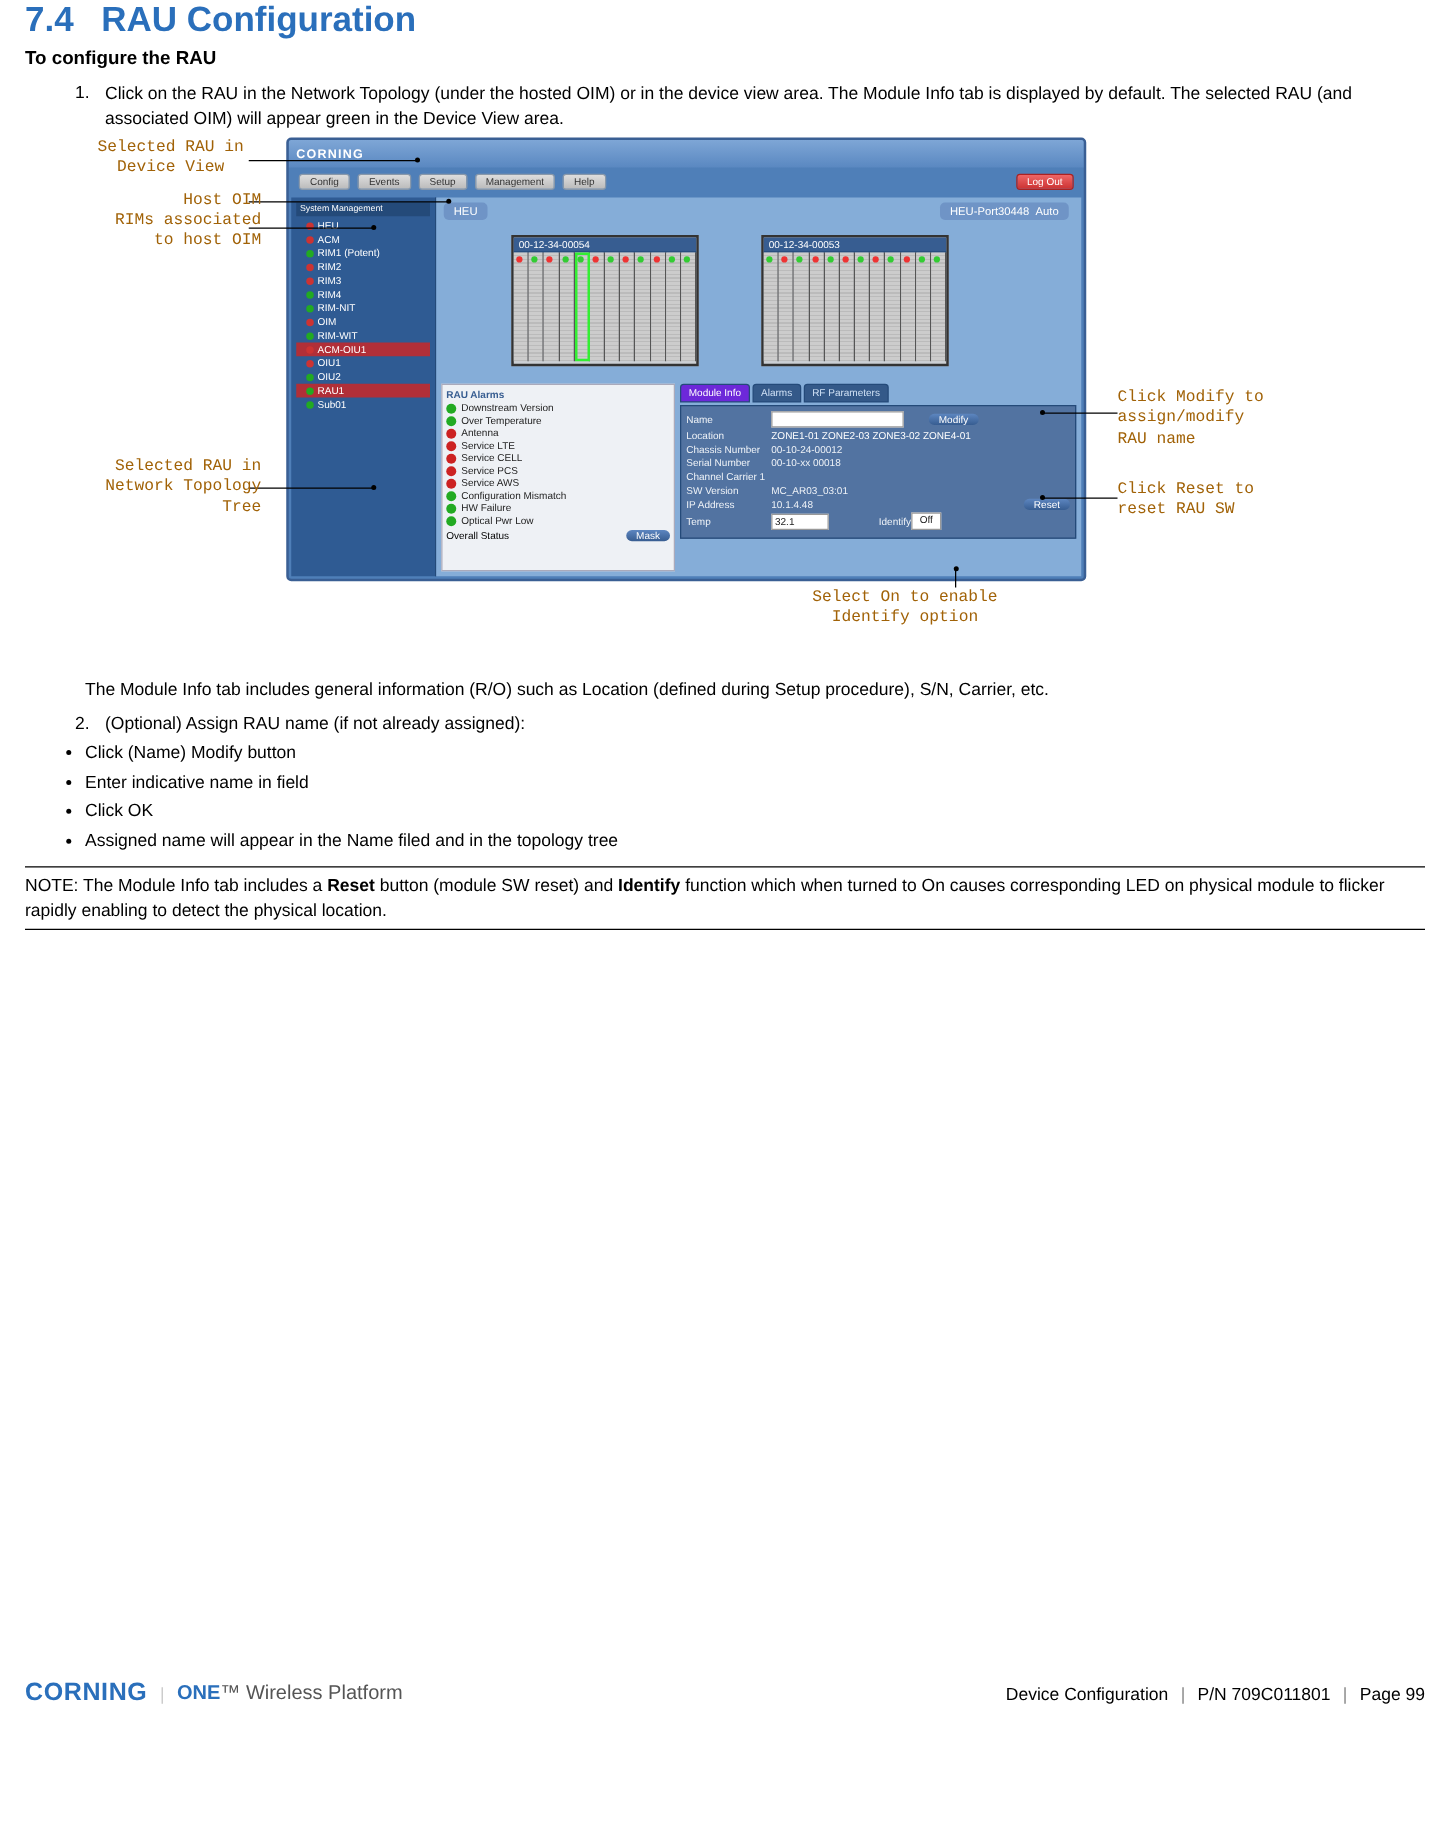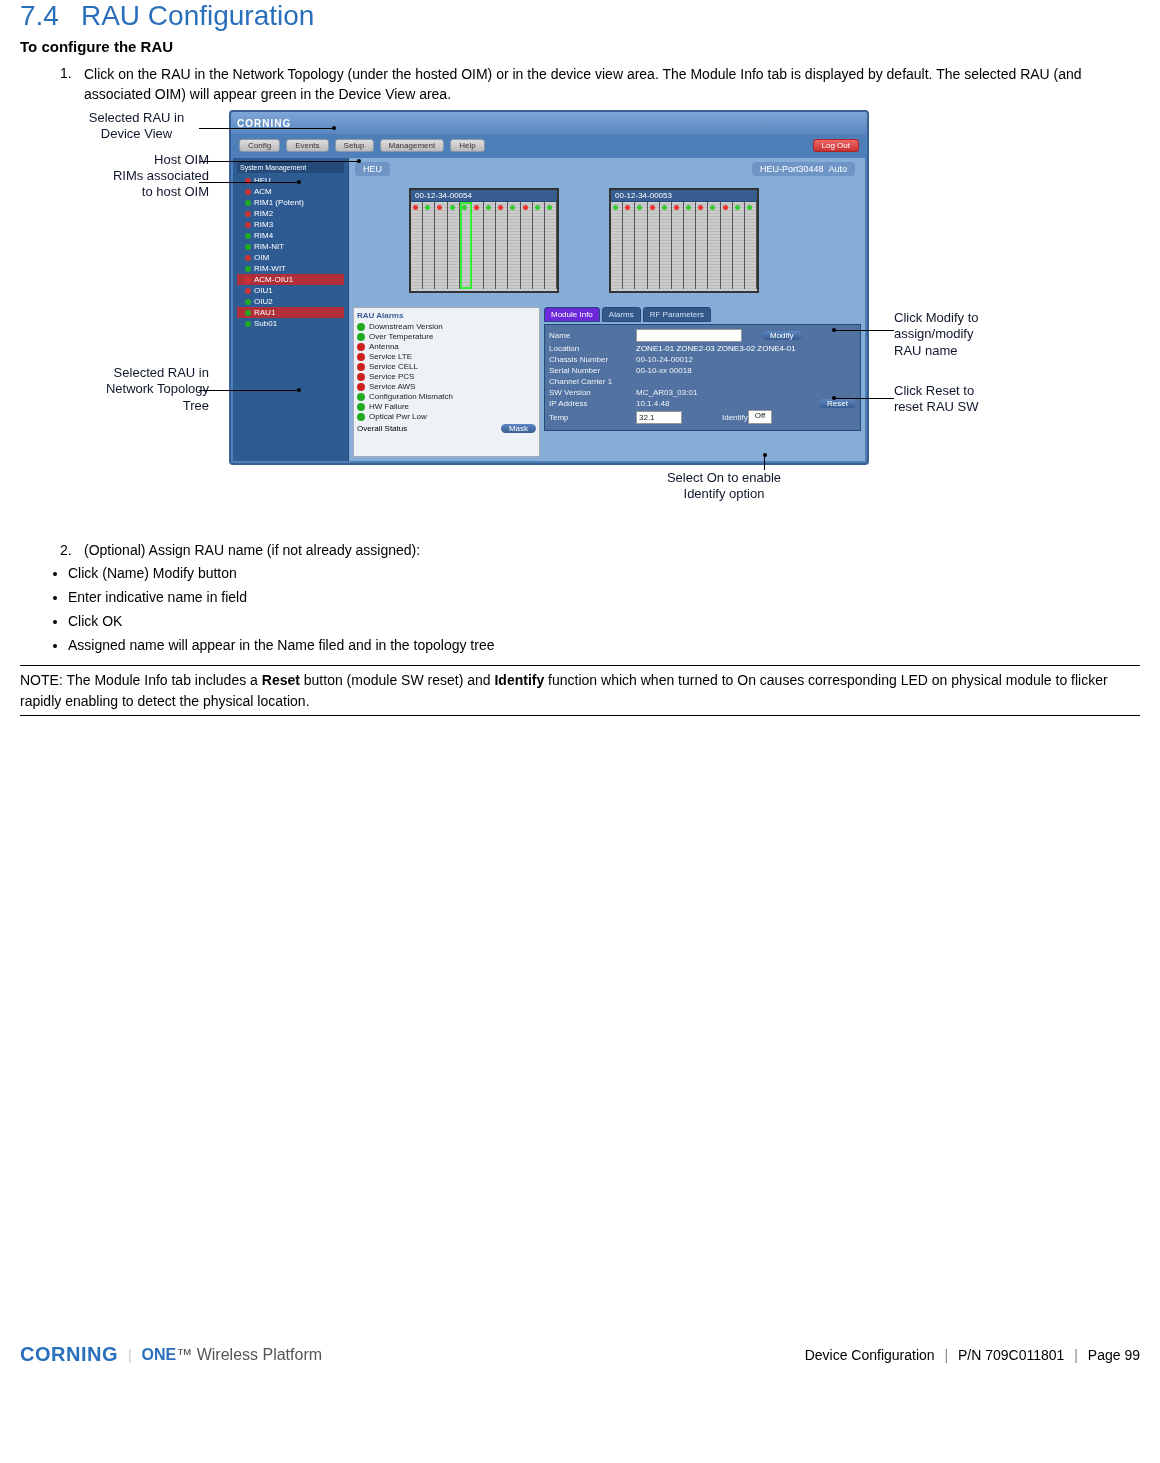--- a/index.html
+++ b/index.html
@@ -21,7 +21,7 @@
     color: #2a6fbb;
     font-family: Arial, sans-serif;
     font-size: 28px;
-    font-weight: normal;
+    font-weight: bold;
     margin: 0 0 6px 0;
   }
   .section-number { margin-right: 22px; }

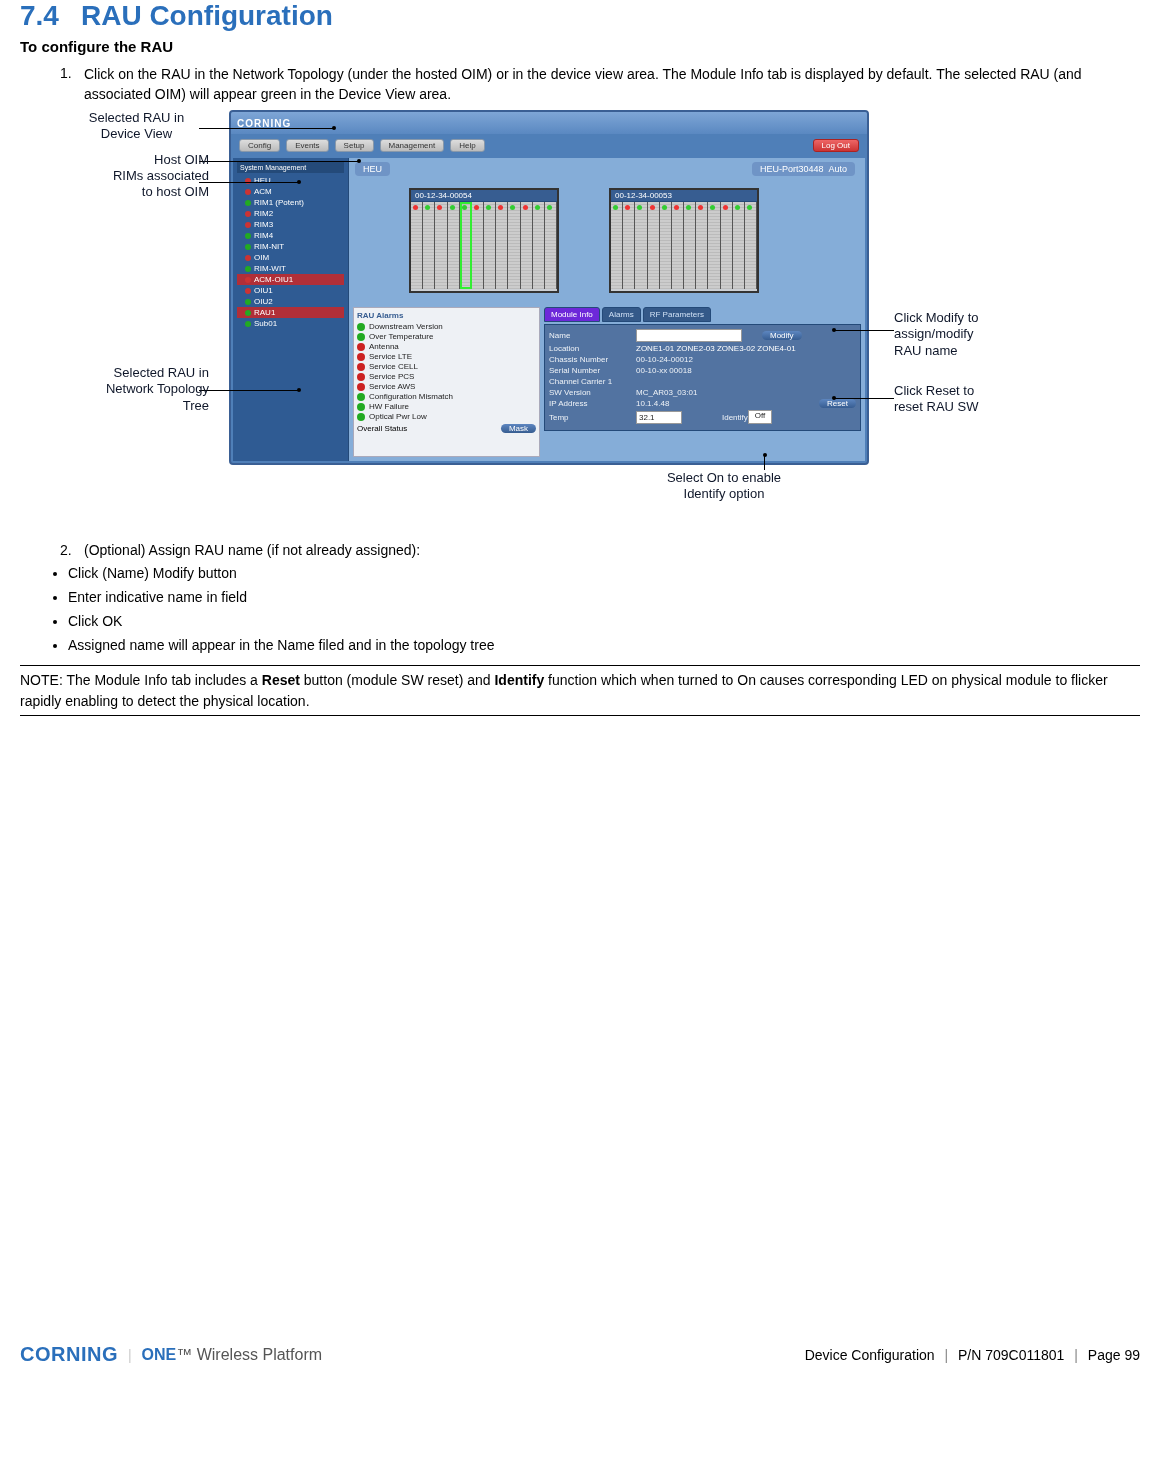--- a/index.html
+++ b/index.html
@@ -198,9 +198,9 @@
   
   .callout {
     position:absolute;
-    font-family: Liberation Sans, sans-serif;
+    font-family: Liberation Mono, monospace;
     font-size: 13px;
-    color:#0f172a;
+    color:#a16207;
     text-align:center;
     line-height:1.25;
     z-index:5;

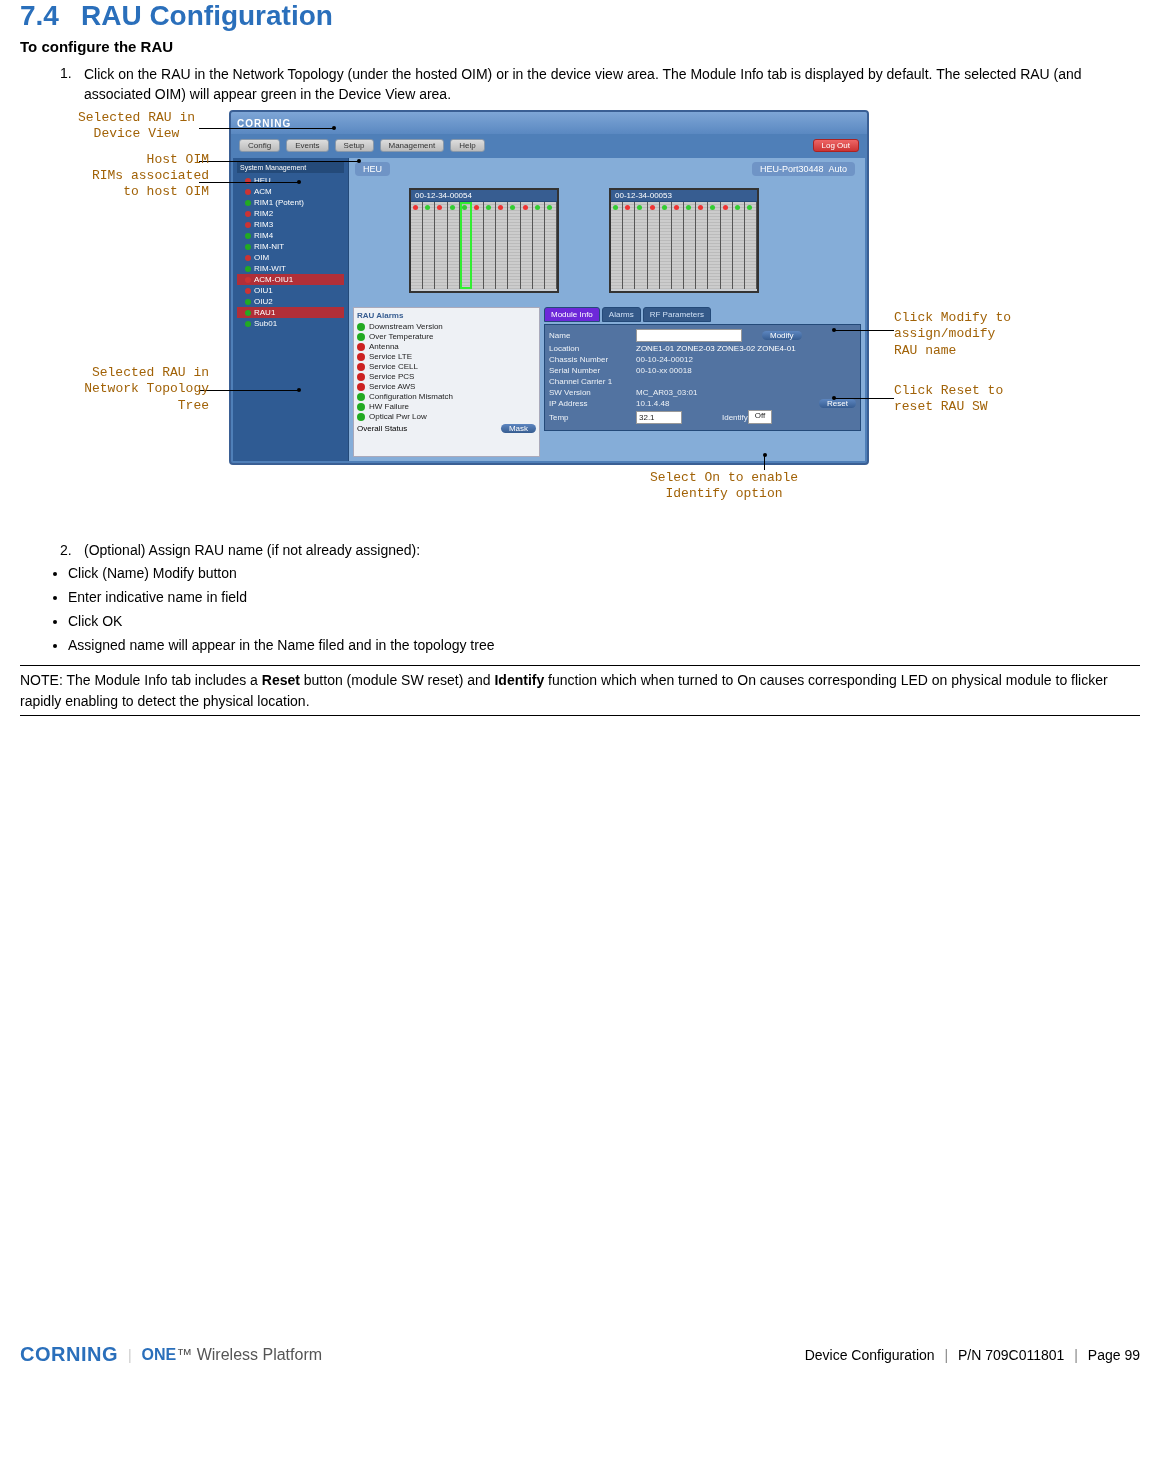--- a/index.html
+++ b/index.html
@@ -191,7 +191,7 @@
   .ip-tab.active { background:#6d28d9;color:#fff;}
   .ip-body { background:#5273a1; border:1px solid #244a79; padding:4px; }
   .ip-row { display:flex; align-items:center; margin-bottom:2px;}
-  .ip-row .lbl{ width:87px;}
+  .ip-row .lbl{ width:68px;}
   .ip-row input{ width:100px;height:11px;border:1px solid #999;font-size:8px;background:#fff;color:#222;padding:0 2px;}
   .ip-row .pill-btn{background:linear-gradient(#5d86c0,#375d91);color:#fff;border-radius:8px;padding:0 8px;margin-left:20px;font-size:8px;}
   .ip-row .select{background:#fff;color:#222;border:1px solid #999;padding:0 6px;height:12px;font-size:8px;}

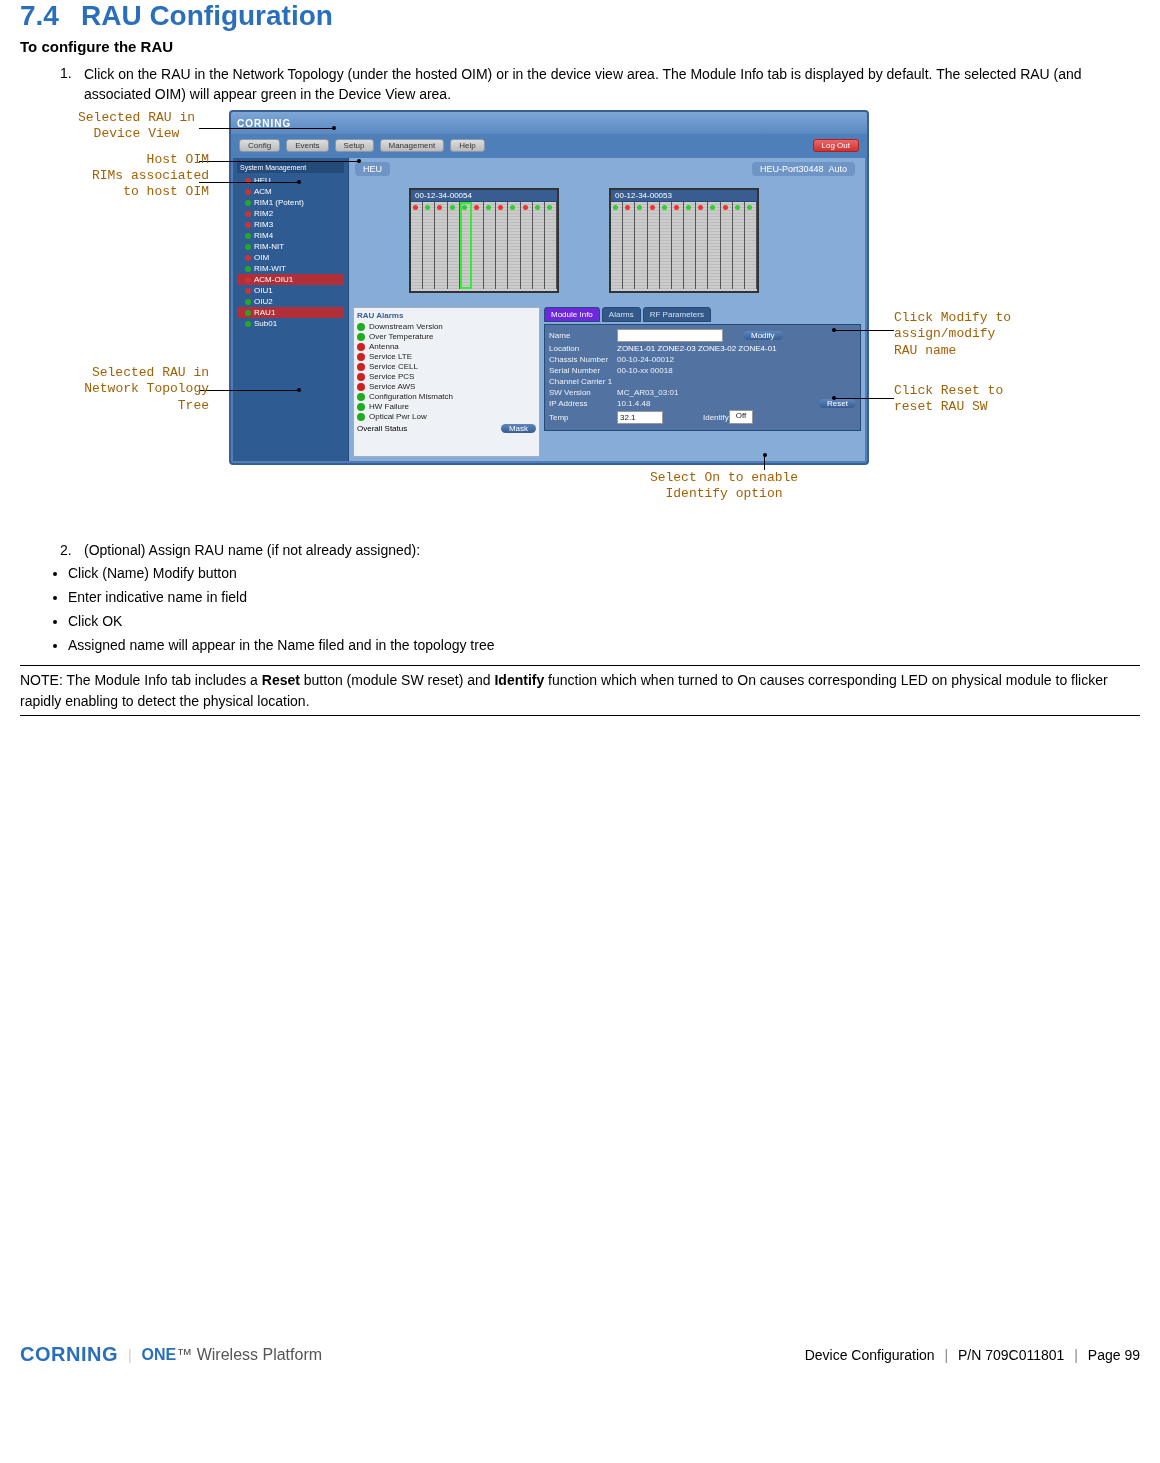--- a/index.html
+++ b/index.html
@@ -427,6 +427,7 @@
   </div>
 
 
+  <p class="para-indent">The Module Info tab includes general information (R/O) such as Location (defined during Setup procedure), S/N, Carrier, etc.</p>
 
   <div style="display:flex;margin-left:40px;margin-bottom:4px;">
     <div style="width:24px;">2.</div>

